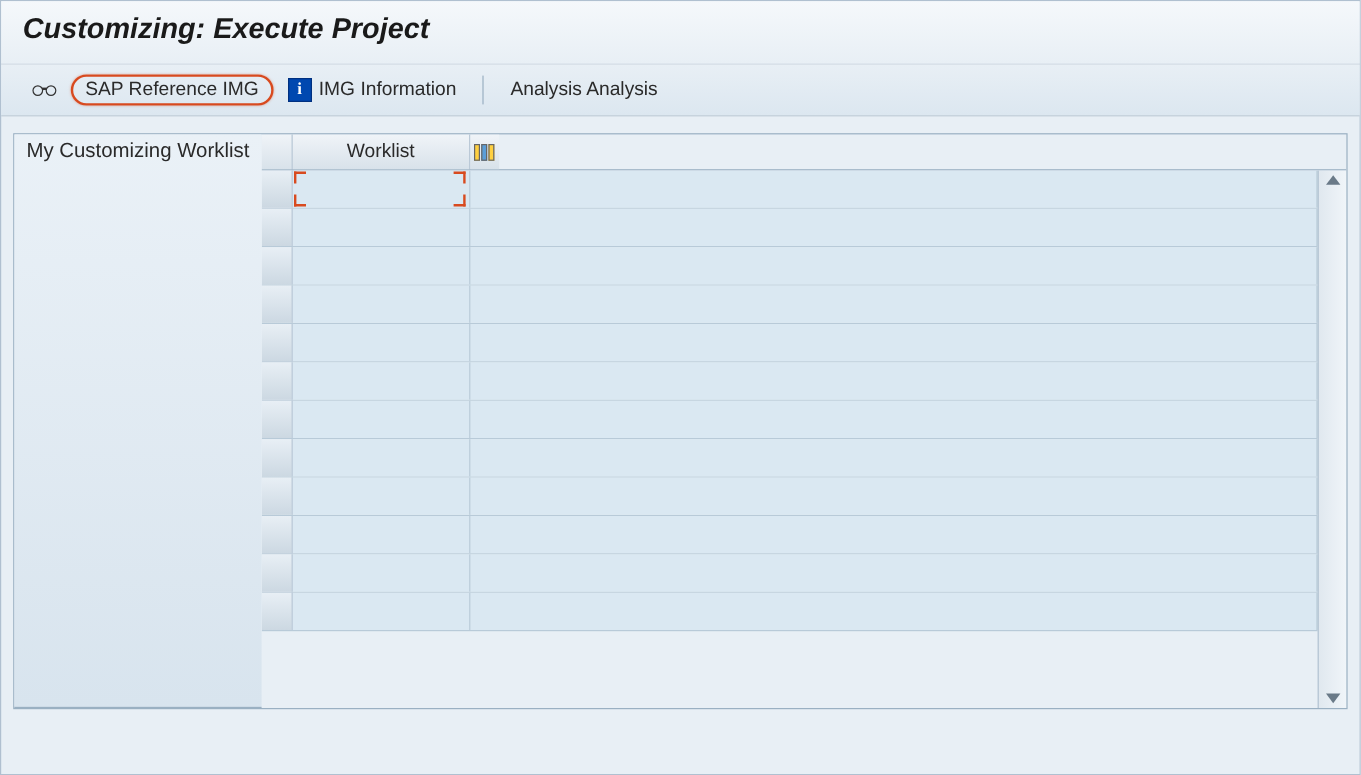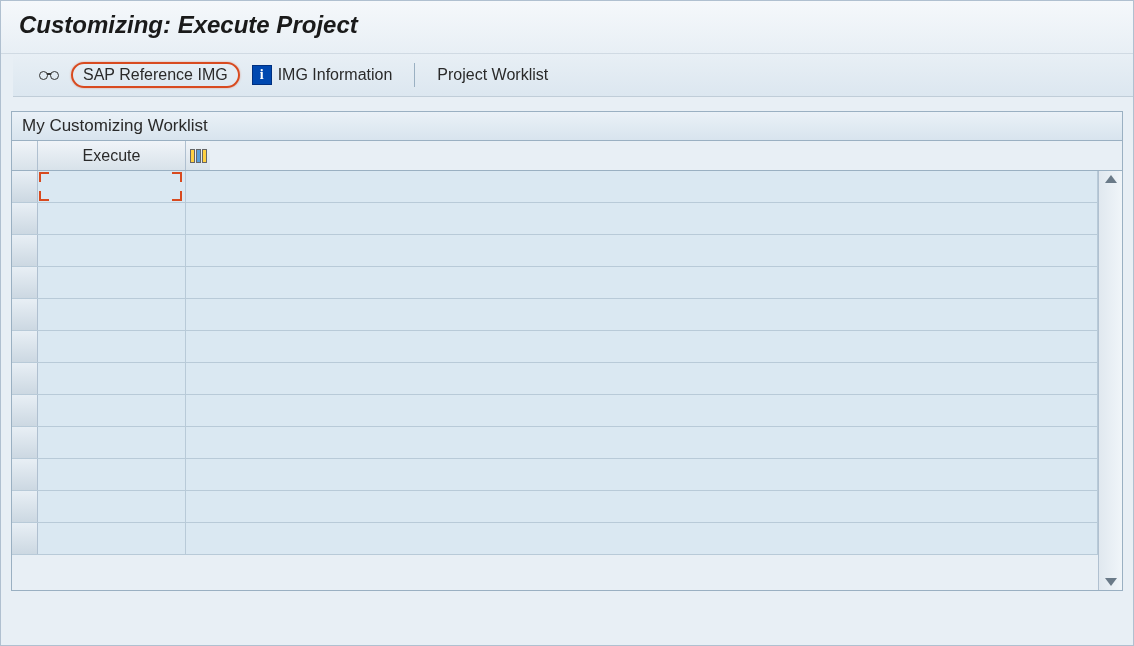--- a/index.html
+++ b/index.html
@@ -34,7 +34,6 @@
   align-items: center;
   gap: 4px;
   border-bottom: 1px solid #c0cdd8;
-  margin-left: 12px;
 }
 .tb-item {
   display: inline-flex;

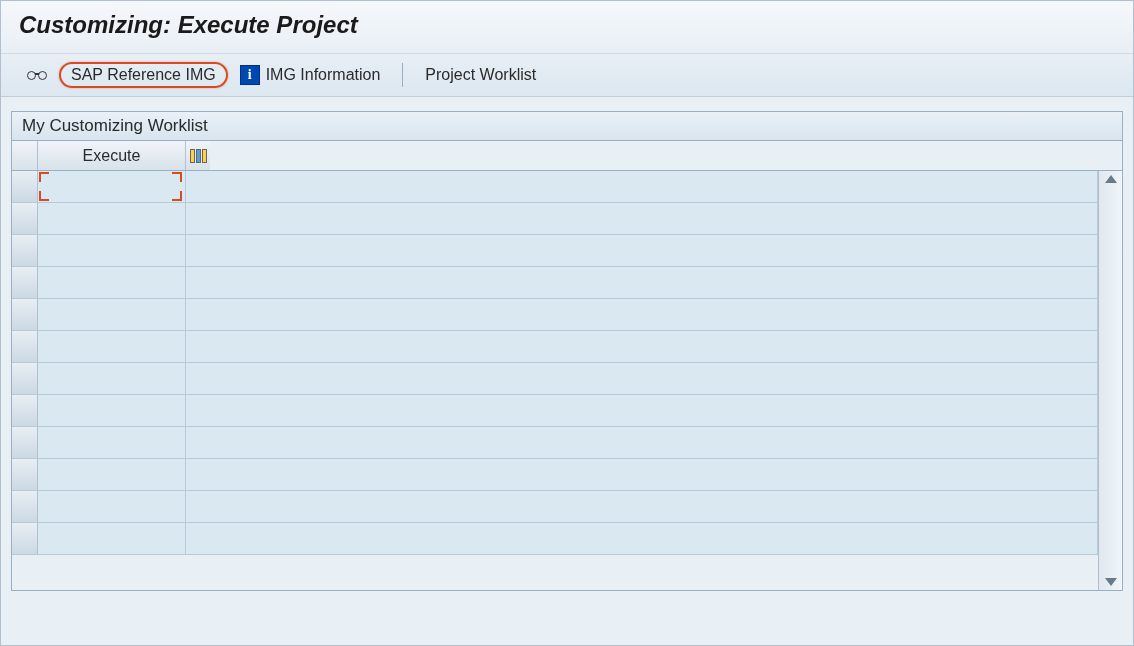--- a/index.html
+++ b/index.html
@@ -242,7 +242,7 @@
     </span>
     <span class="tb-sep"></span>
     <span class="tb-item">
-      <span>Project Worklist</span>
+      <span>Analysis Analysis</span>
     </span>
   </div>
 

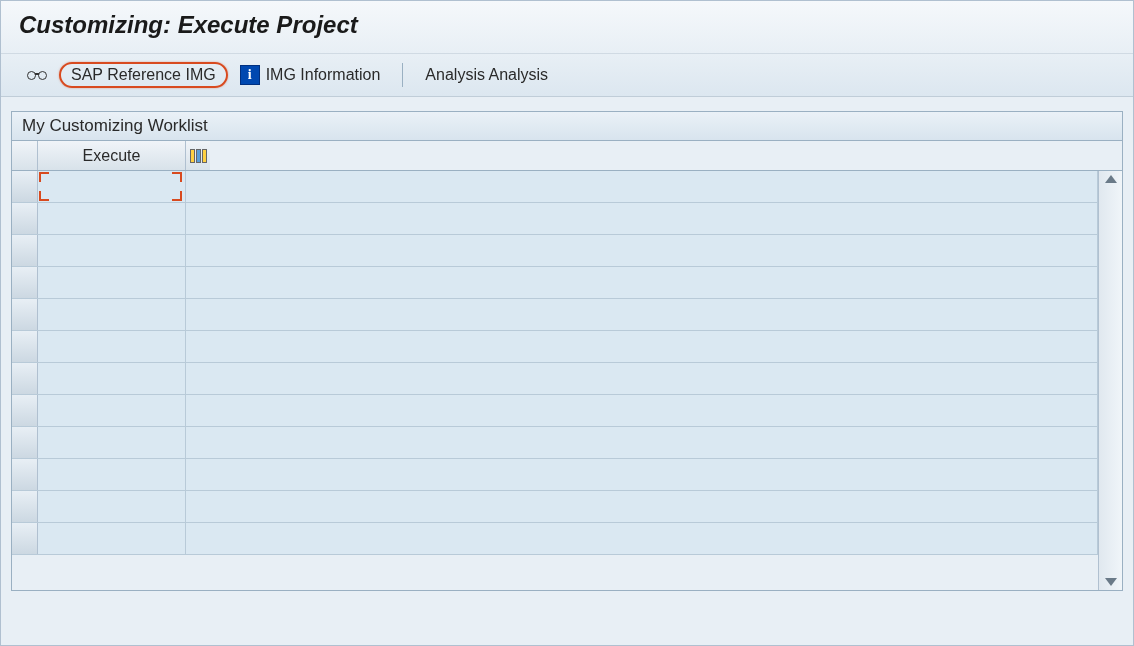--- a/index.html
+++ b/index.html
@@ -101,7 +101,7 @@
   background: #e8eff5;
   height: 480px;
   display: flex;
-  flex-direction: column;
+  flex-direction: row;
 }
 .panel-header {
   background: linear-gradient(to bottom, #eaf1f7 0%, #d8e4ee 100%);

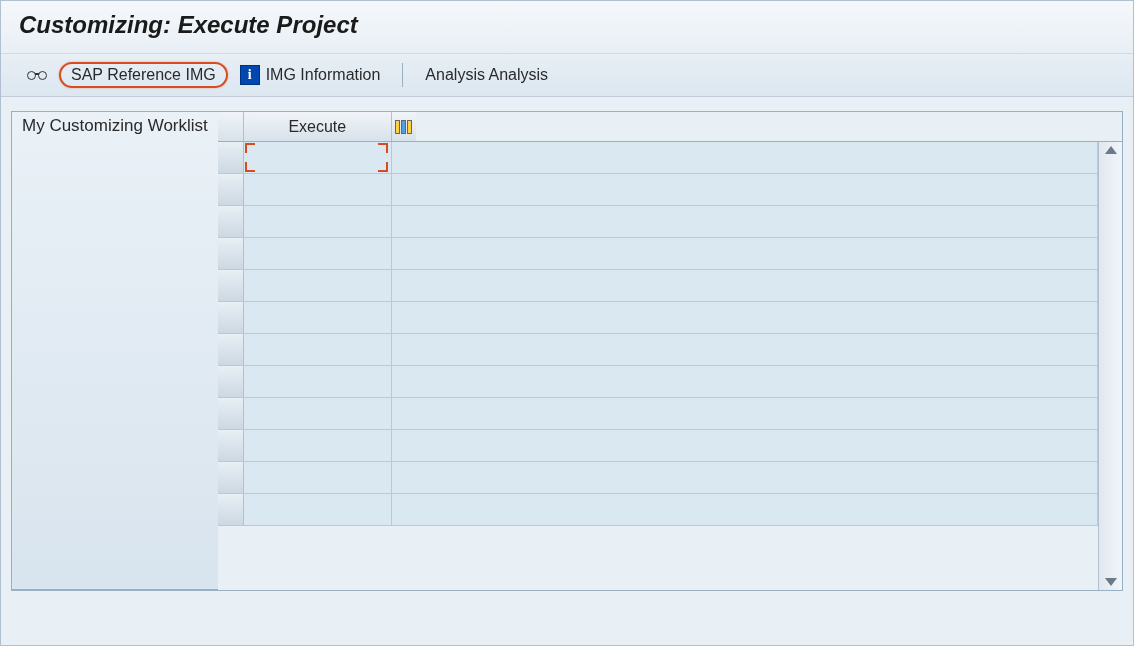--- a/index.html
+++ b/index.html
@@ -255,7 +255,7 @@
         <div class="col-header-row">
           <div class="sel-col-head"></div>
           <div class="col-head col-head-project">
-            <span>Execute</span>
+            <span>Worklist</span>
           </div>
           <div class="layout-col-head">
             <span class="layout-icon">

